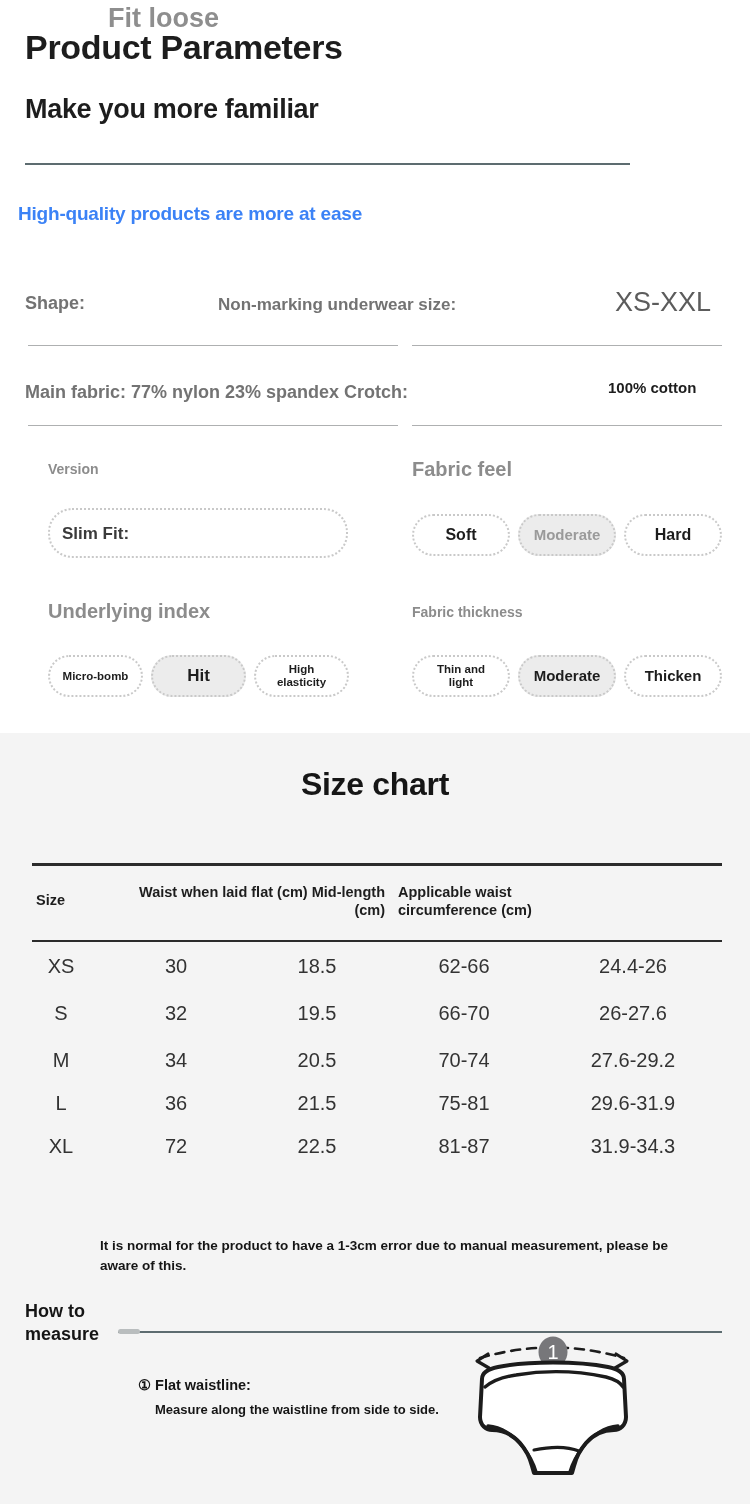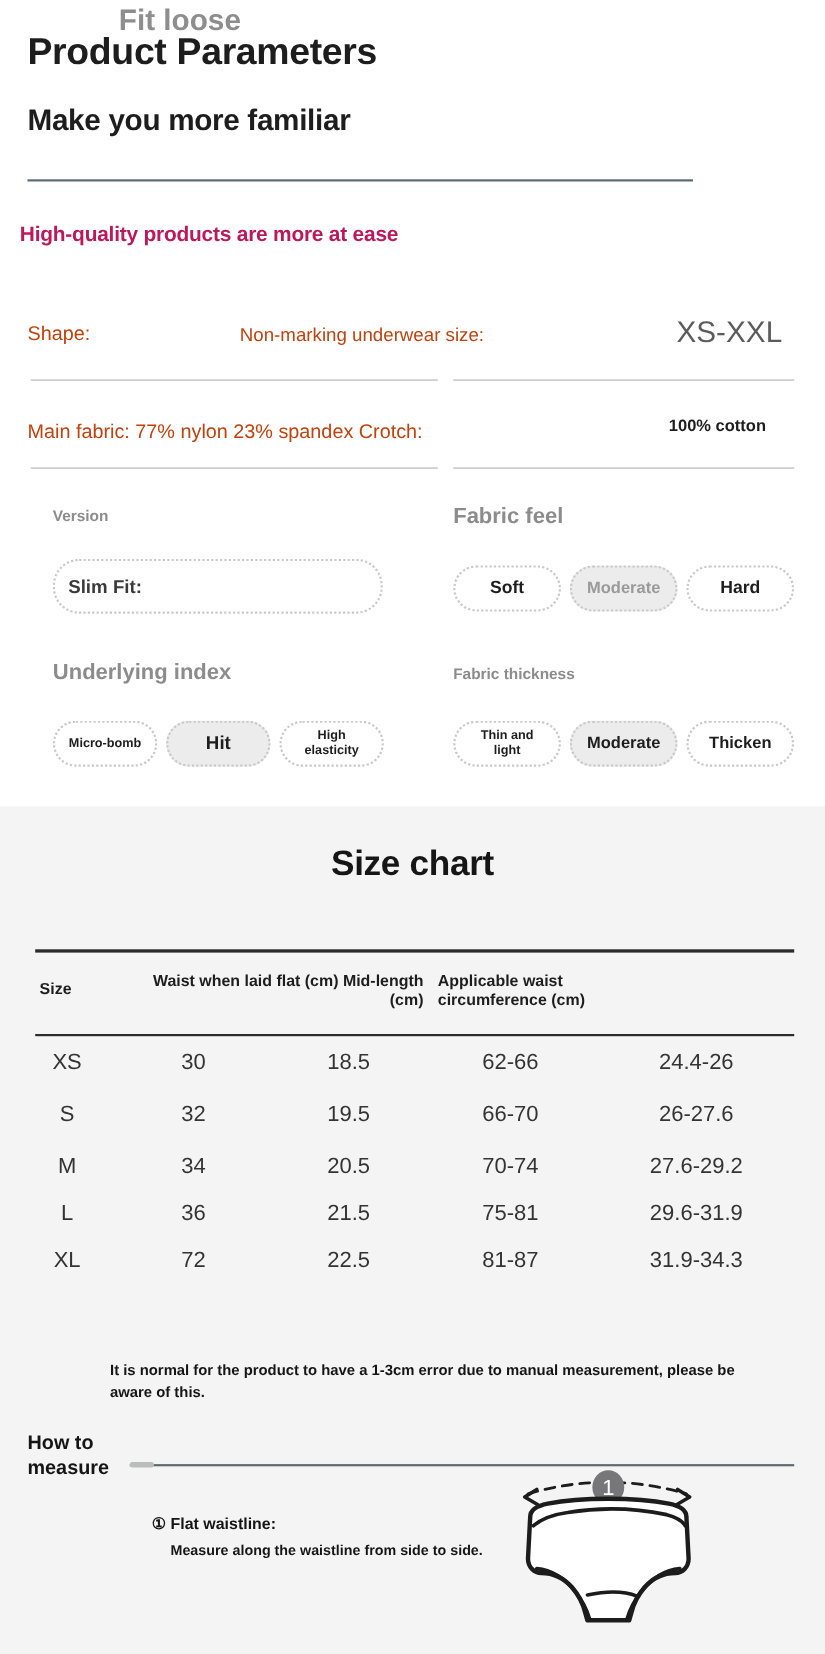--- a/index.html
+++ b/index.html
@@ -61,7 +61,7 @@
     font-size: 19px;
     font-weight: bold;
     letter-spacing: -0.2px;
-    color: #be185d;
+    color: #3b82f6;
     white-space: nowrap;
   }
 

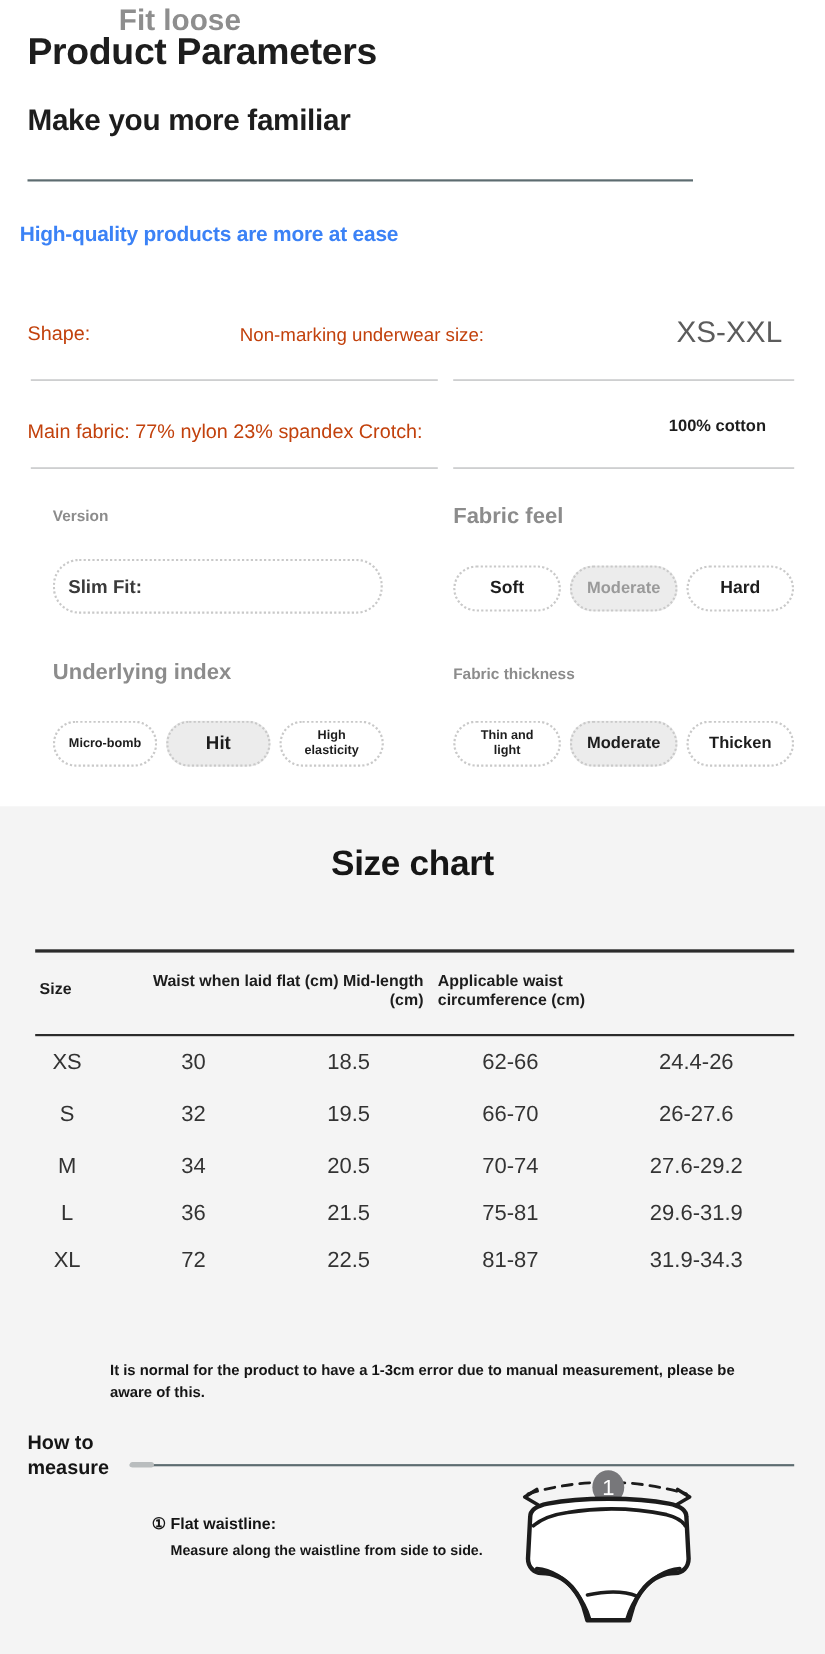--- a/index.html
+++ b/index.html
@@ -69,8 +69,8 @@
   .spec-row { position: absolute; left: 0; width: 750px; }
   .spec-row .lbl {
     position: absolute;
-    font-weight: normal;
-    color: #c2410c;
+    font-weight: bold;
+    color: #737373;
     white-space: nowrap;
     text-align: center;
   }

